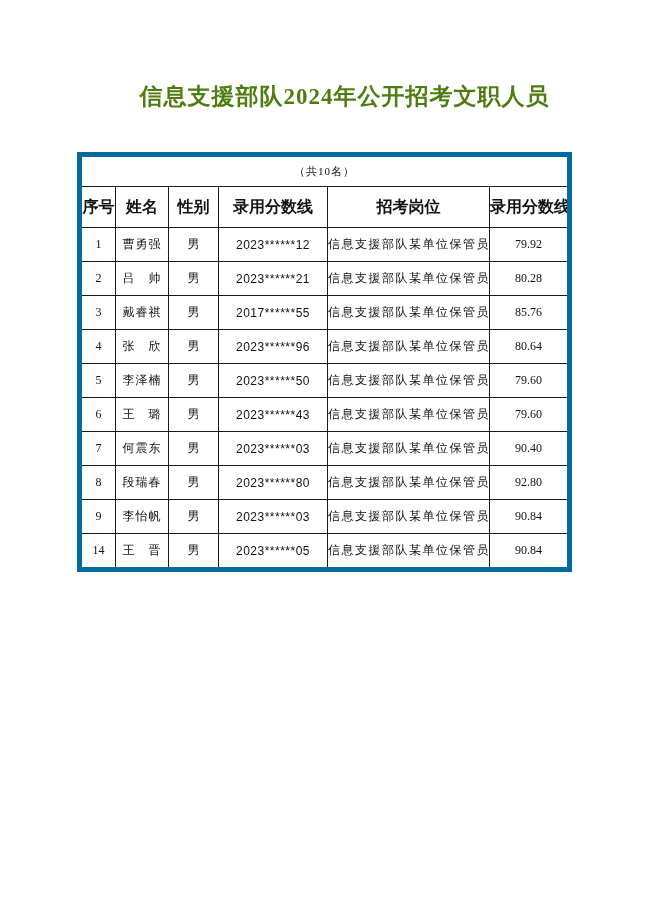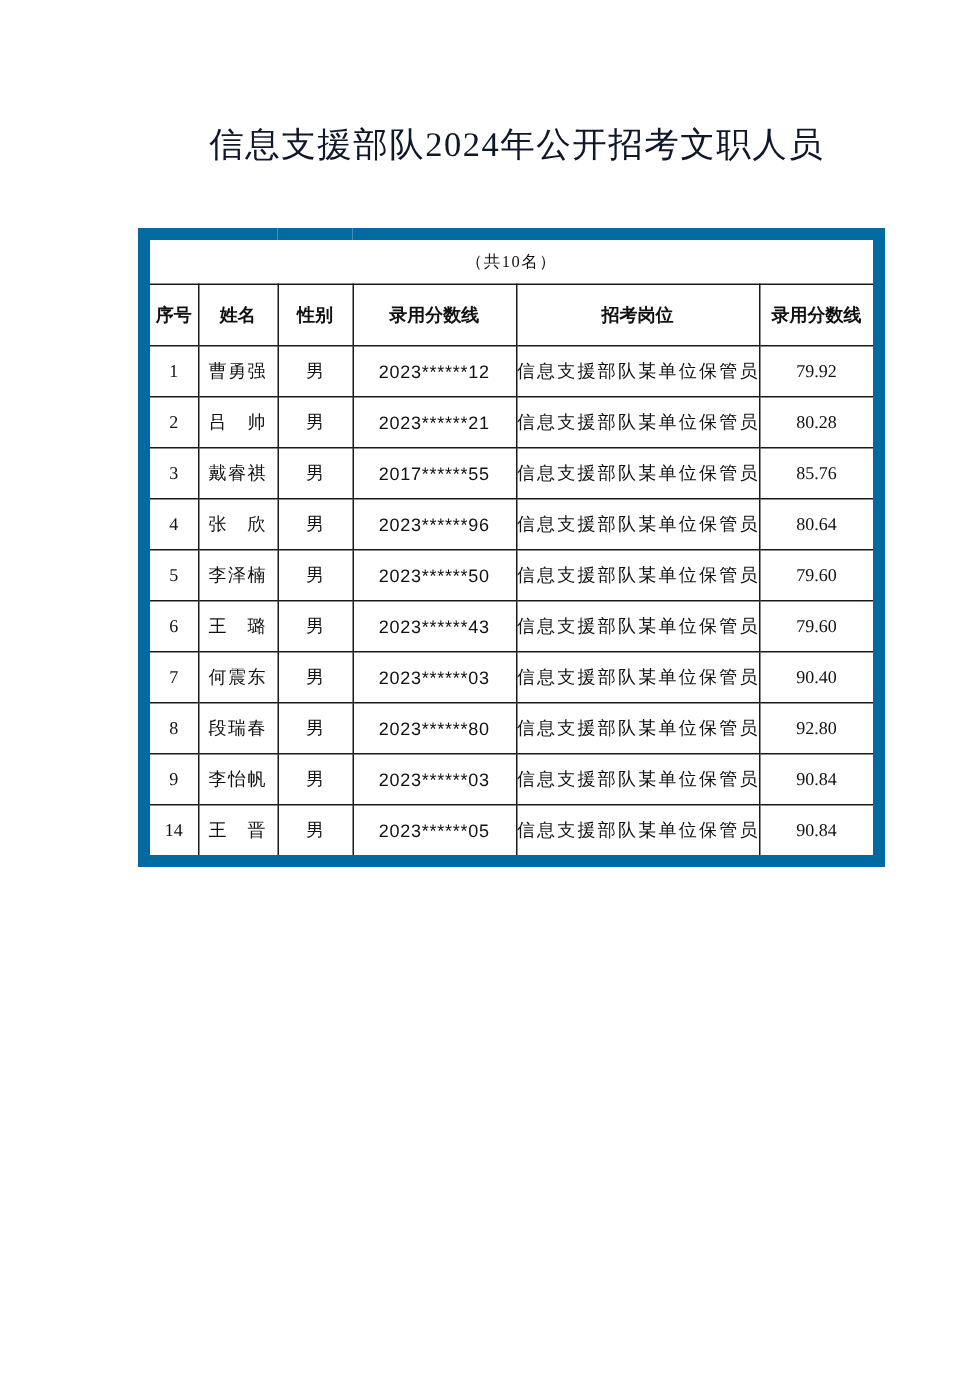--- a/index.html
+++ b/index.html
@@ -17,11 +17,11 @@
     position: absolute;
     top: 84px; left: 0; right: 0;
     text-align: center;
-    font-weight: 400;
+    font-weight: 700;
     font-size: 23px;
     line-height: 26px;
     letter-spacing: 1px;
-    color: #0f172a;
+    color: #4d7c0f;
     padding-left: 39px;
   }
 

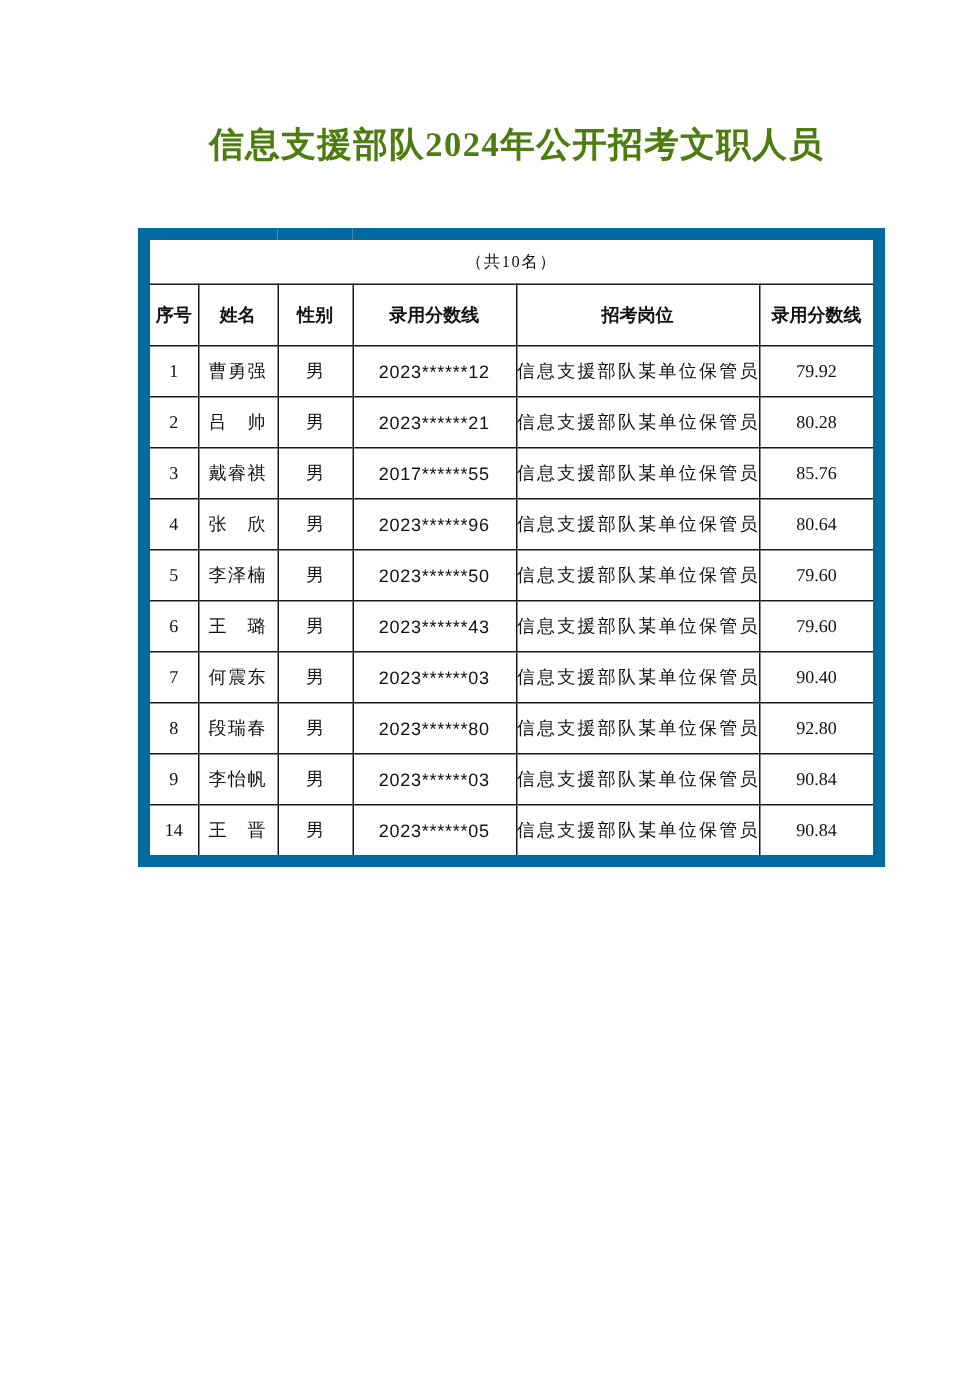--- a/index.html
+++ b/index.html
@@ -27,11 +27,11 @@
 
   table.roster {
     position: absolute;
-    left: 92px; top: 152px;
+    left: 77px; top: 152px;
     width: 490px;
     border-collapse: collapse;
     table-layout: fixed;
-    border: 8px solid #0369a1;
+    border: 5px solid #0369a1;
   }
   table.roster td {
     border: 1px solid #1a1a1a;

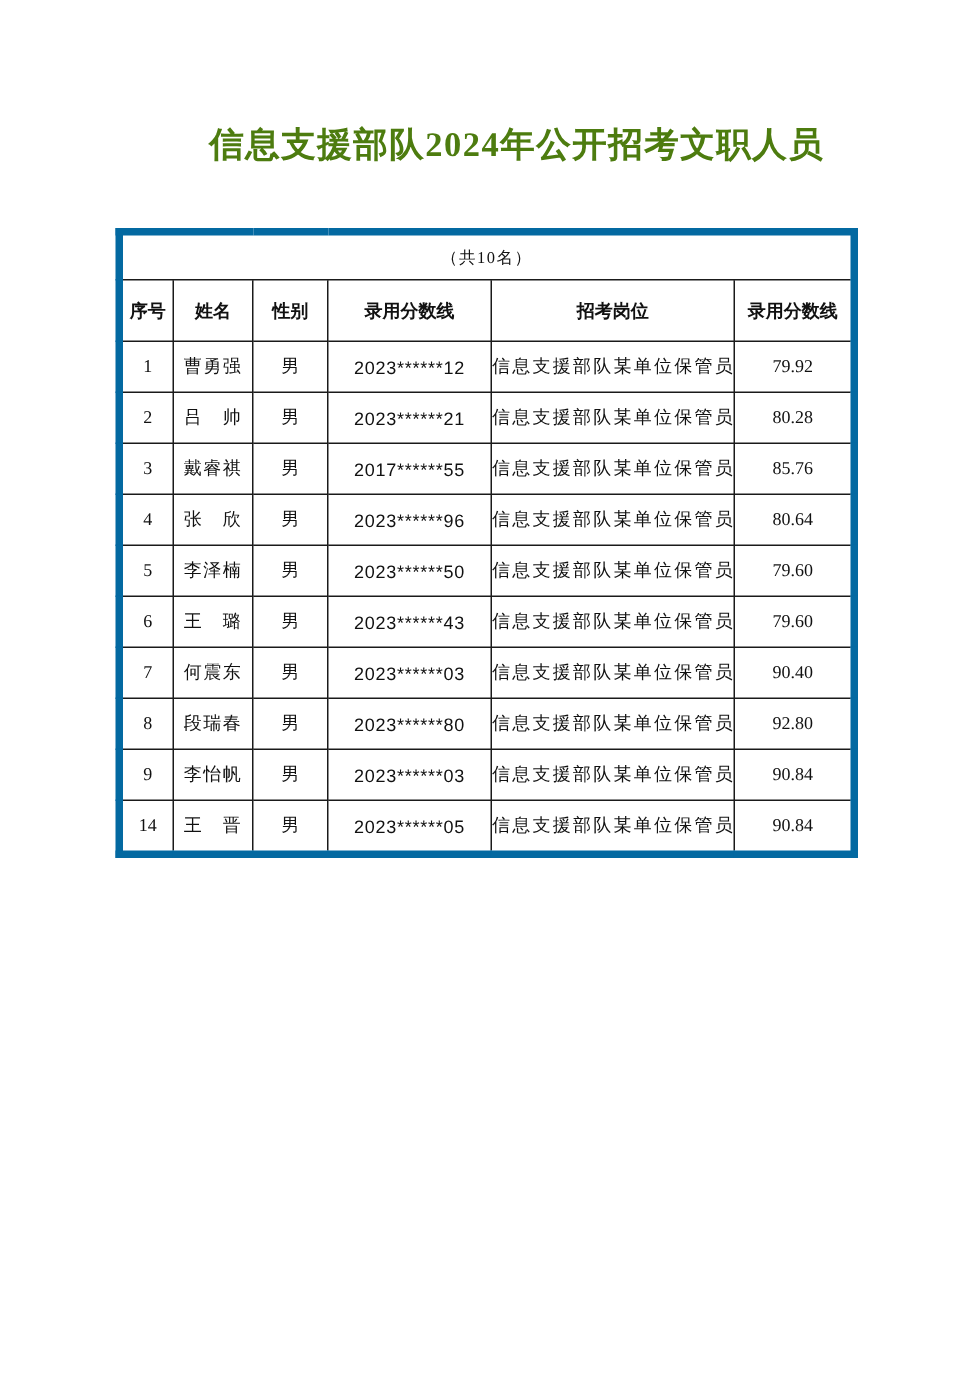--- a/index.html
+++ b/index.html
@@ -51,7 +51,7 @@
   tr.header-row td {
     height: 40px;
     font-weight: 700;
-    font-size: 12px;
+    font-size: 16px;
     font-family: Liberation Mono, monospace;
   }
   tr.data-row td { height: 33px; }

